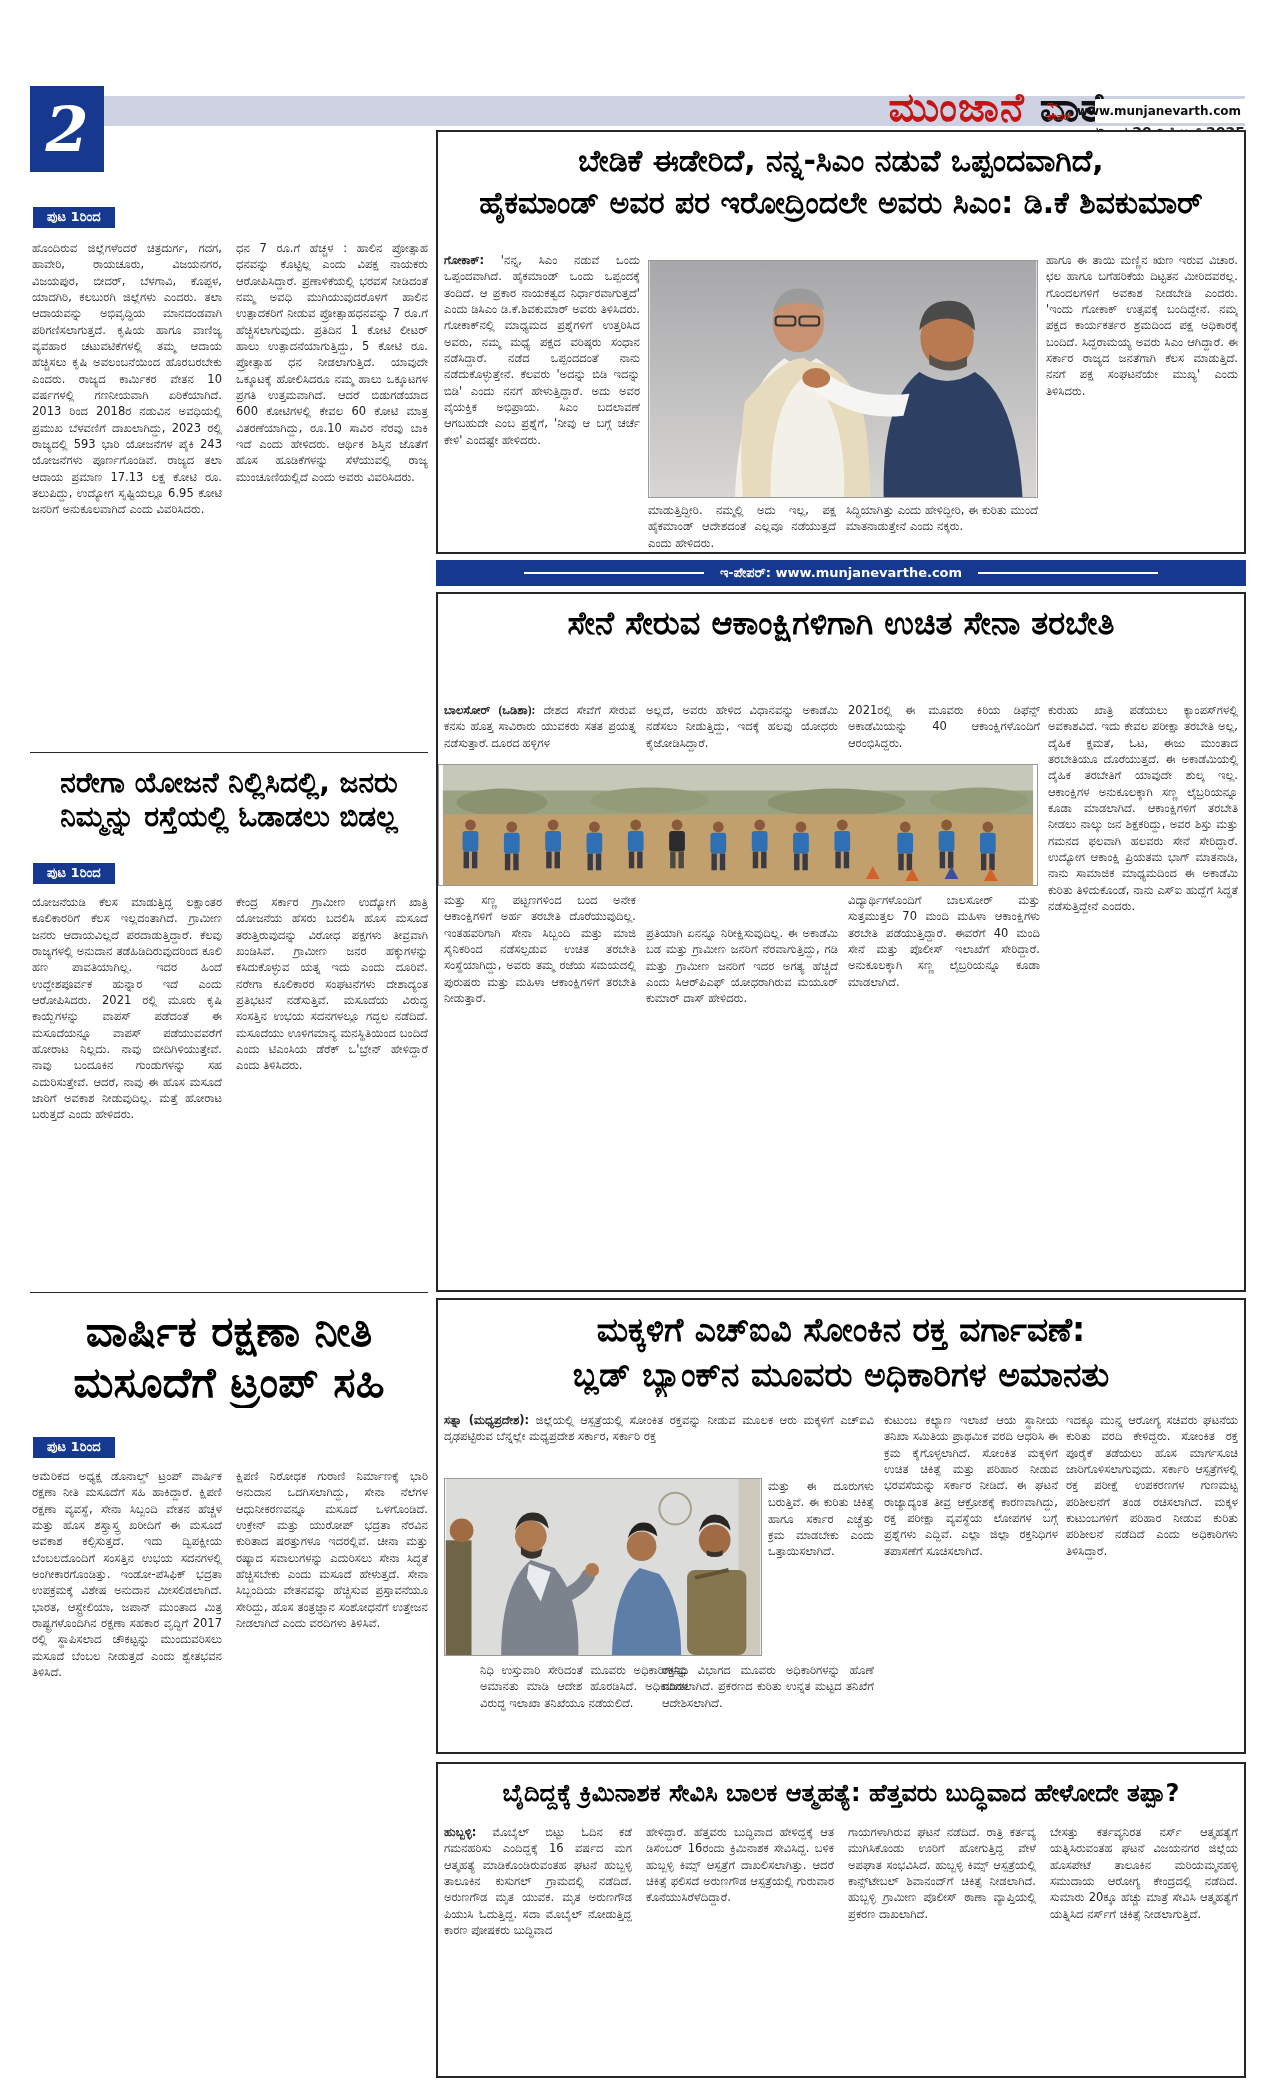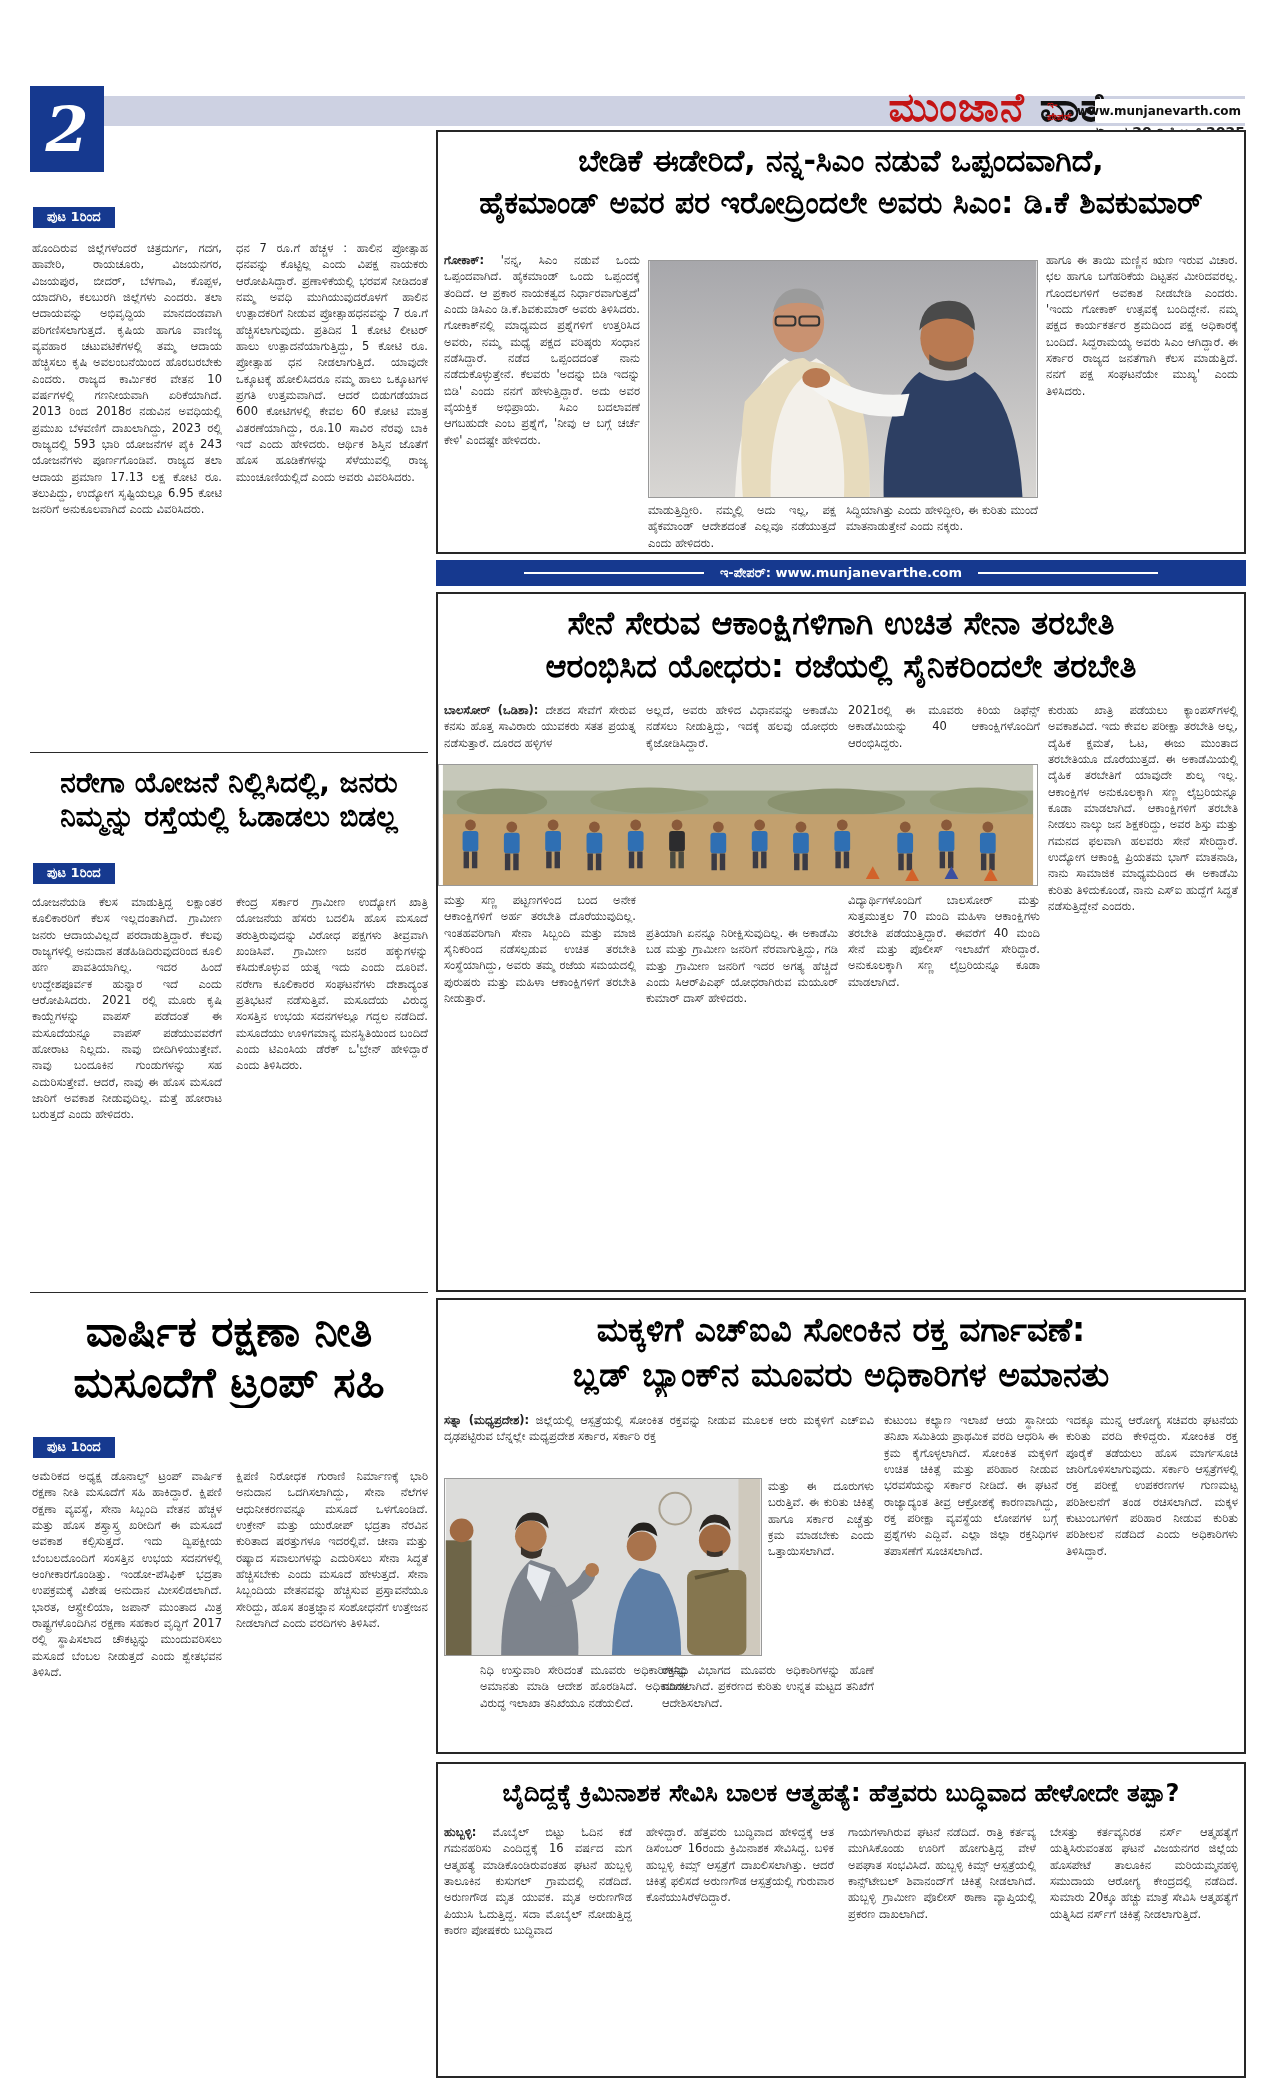--- a/index.html
+++ b/index.html
@@ -139,7 +139,6 @@
   <div class="abs article-box" style="left:436px;top:592px;width:810px;height:700px;"></div>
   <div class="abs hl" style="left:444px;top:602px;width:794px;height:94px;font-size:32px;line-height:1.35;">
     <div class="ln">ಸೇನೆ ಸೇರುವ ಆಕಾಂಕ್ಷಿಗಳಿಗಾಗಿ ಉಚಿತ ಸೇನಾ ತರಬೇತಿ</div>
-    <div class="ln">ಆರಂಭಿಸಿದ ಯೋಧರು: ರಜೆಯಲ್ಲಿ ಸೈನಿಕರಿಂದಲೇ ತರಬೇತಿ</div>
   </div>
   <div class="abs body-col" style="left:444px;top:702px;width:192px;height:60px;">
     <span class="dl">ಬಾಲಸೋರ್ (ಒಡಿಶಾ):</span>

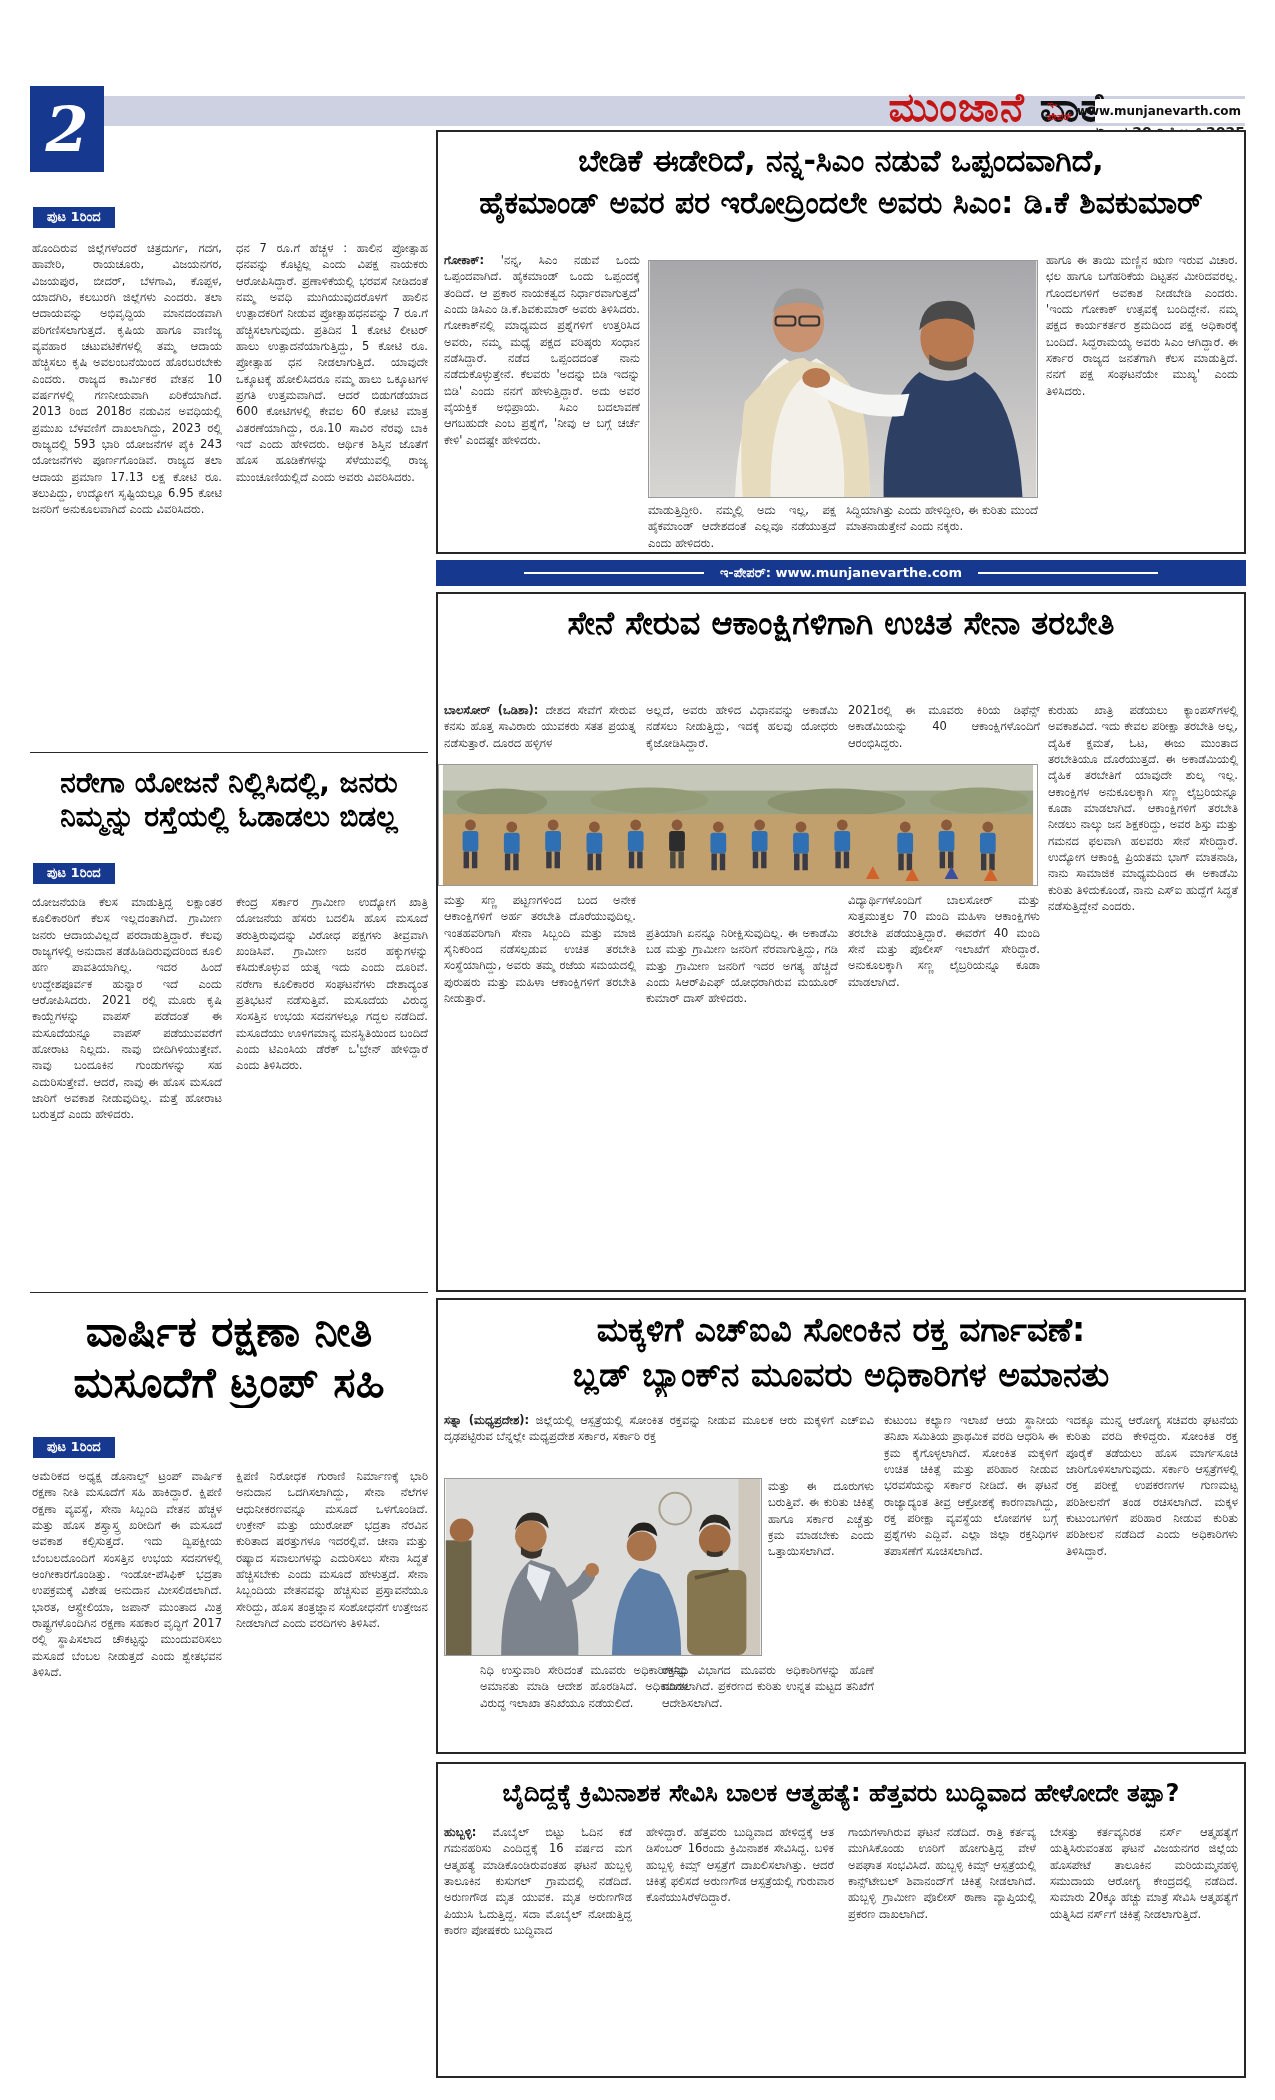--- a/index.html
+++ b/index.html
@@ -140,7 +140,7 @@
   <div class="abs hl" style="left:444px;top:602px;width:794px;height:94px;font-size:32px;line-height:1.35;">
     <div class="ln">ಸೇನೆ ಸೇರುವ ಆಕಾಂಕ್ಷಿಗಳಿಗಾಗಿ ಉಚಿತ ಸೇನಾ ತರಬೇತಿ</div>
   </div>
-  <div class="abs body-col" style="left:444px;top:702px;width:192px;height:60px;">
+  <div class="abs body-col" style="left:444px;top:702px;width:192px;height:60px;font-family:Liberation Serif, serif;">
     <span class="dl">ಬಾಲಸೋರ್ (ಒಡಿಶಾ):</span>
     <span>ದೇಶದ ಸೇವೆಗೆ ಸೇರುವ ಕನಸು ಹೊತ್ತ ಸಾವಿರಾರು ಯುವಕರು ಸತತ ಪ್ರಯತ್ನ ನಡೆಸುತ್ತಾರೆ. ದೂರದ ಹಳ್ಳಿಗಳ</span>
   </div>

